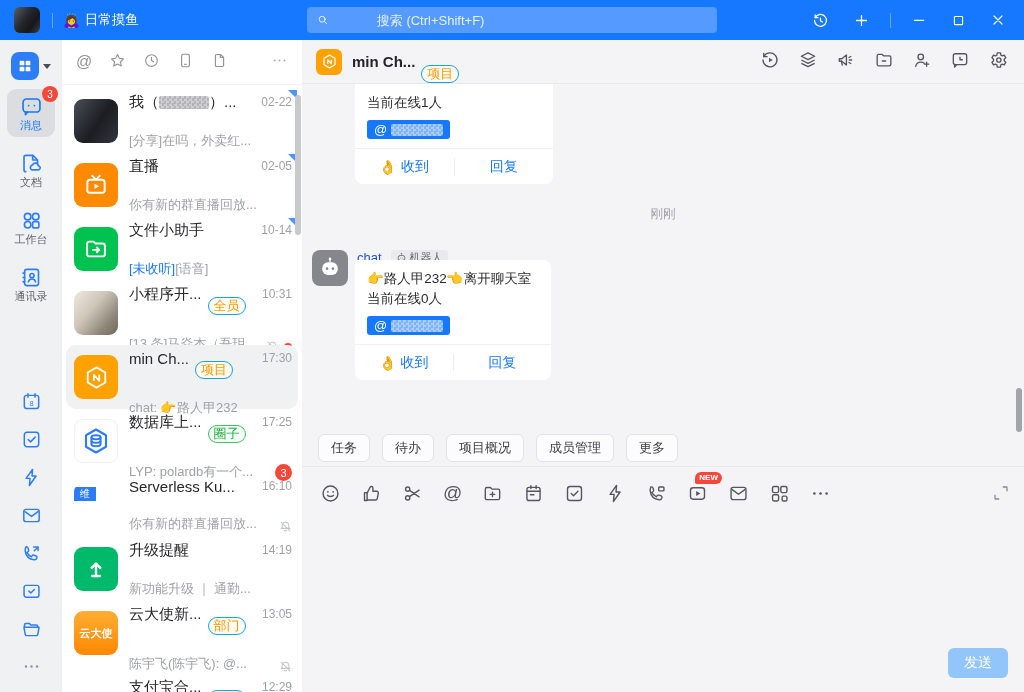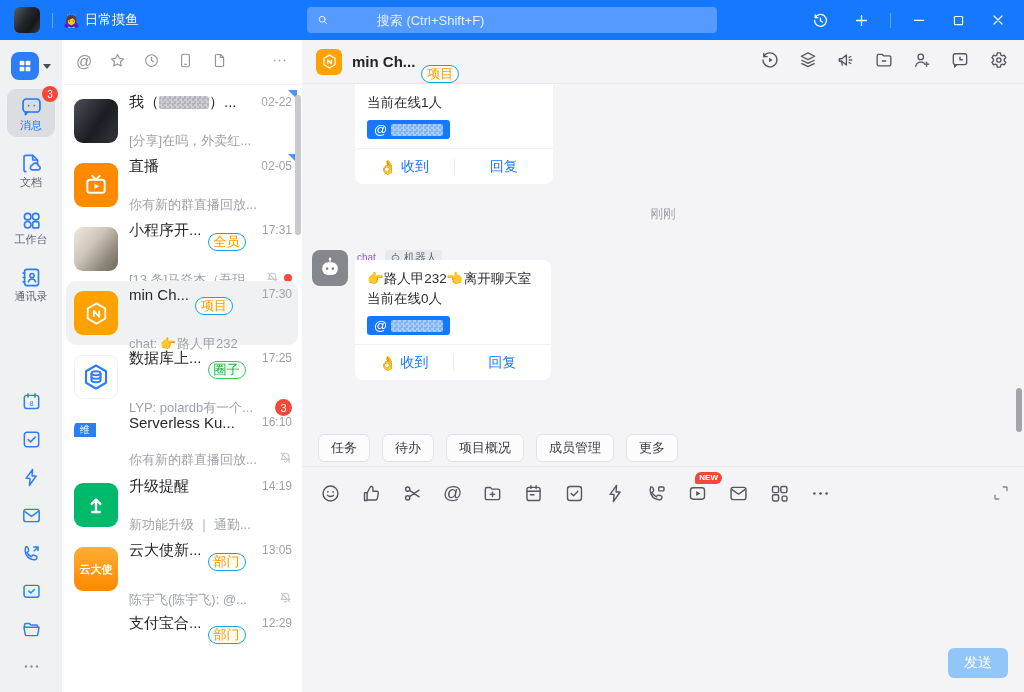--- a/index.html
+++ b/index.html
@@ -50,7 +50,7 @@
   .r1 .time{margin-left:auto;font-size:12px;color:#9EA2A8;padding-left:6px;flex:0 0 auto;}
   .pill{flex:0 0 auto;margin-left:6px;height:16px;line-height:15px;padding:0 5px;border-radius:9px;font-size:13px;border:1px solid #0ea5e9;color:#FF9A00;background:#FFFBF2;white-space:nowrap;margin-top:24px;}
   .pill.green{border-color:#3DC45F;color:#27AE46;background:#F3FCF5;}
-  .r2{display:flex;align-items:flex-start;margin-top:20px;}
+  .r2{display:flex;align-items:flex-end;margin-top:20px;}
   .r2 .sub{font-size:13px;color:#9EA2A8;white-space:nowrap;overflow:hidden;text-overflow:ellipsis;flex:1;min-width:0;}
   .r2 .sub .hl{color:#1677FF;}
   .r2 .ricons{margin-left:6px;display:flex;align-items:center;gap:5px;flex:0 0 auto;color:#C3C6CB;}

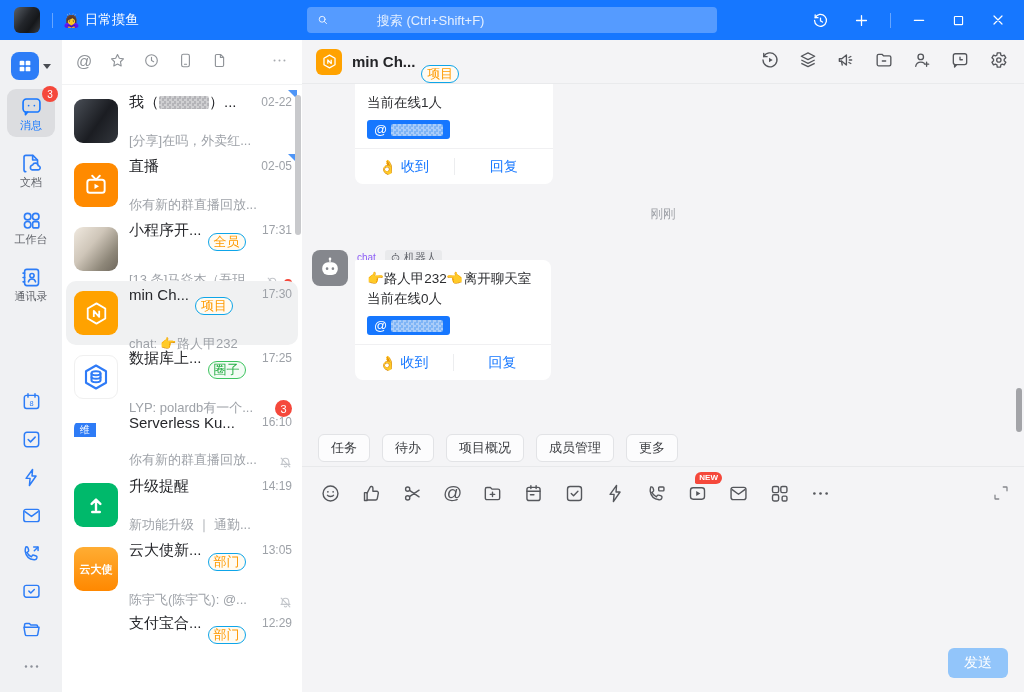--- a/index.html
+++ b/index.html
@@ -313,6 +313,24 @@
         </div>
       </div>
 
+      <div class="ci">
+        <span class="pin"></span>
+        <div class="av" style="background:#00C250;">
+          <svg width="26" height="26" viewBox="0 0 24 24" fill="none" stroke="#fff" stroke-width="1.8" stroke-linecap="round" stroke-linejoin="round">
+              <path d="M3.8 7.2c0-1.1.9-2 2-2h4l1.8 1.8h6.6c1.1 0 2 .9 2 2v7.8c0 1.1-.9 2-2 2H5.8c-1.1 0-2-.9-2-2z"></path>
+              <path d="M9 12.8h6M12.8 10.6l2.2 2.2-2.2 2.2"></path>
+            </svg>
+        </div>
+        <div class="ci-meta">
+          <div class="r1">
+            <span class="title">文件小助手</span>
+            <span class="time">10-14</span>
+          </div>
+          <div class="r2">
+              <span class="sub"><span class="hl">[未收听]</span><span>[语音]</span></span>
+            </div>
+        </div>
+      </div>
 
       <div class="ci">
         <div class="av" style="background:linear-gradient(130deg,#f0e9df 0%,#cfc6b9 40%,#8e8779 75%,#6e675c 100%);"></div>

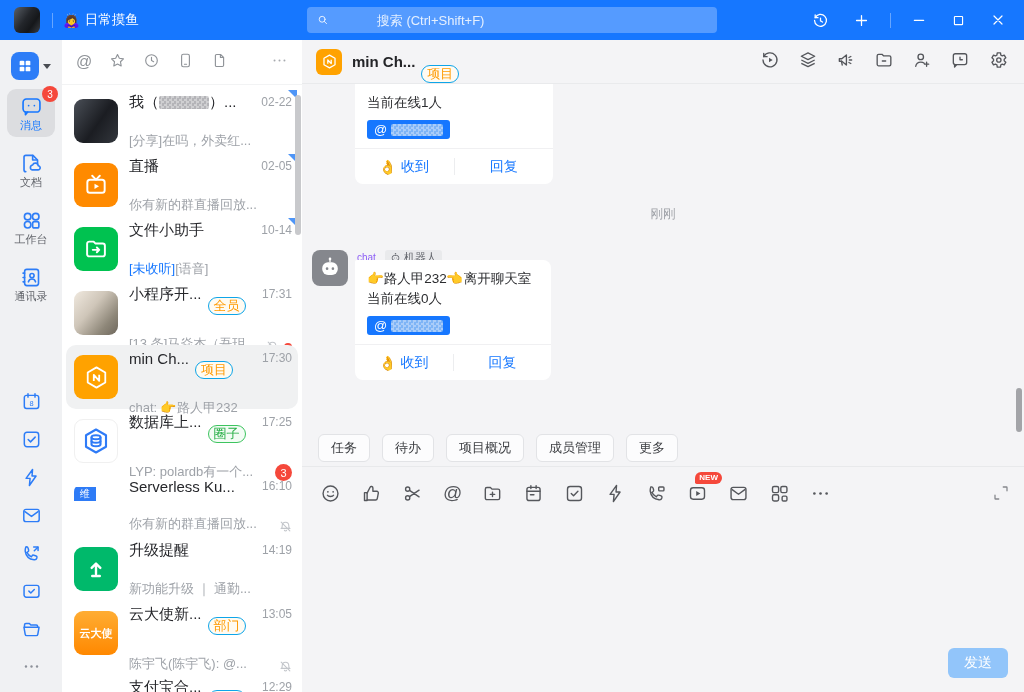--- a/index.html
+++ b/index.html
@@ -77,7 +77,7 @@
   .msg2{position:absolute;left:10px;top:208px;}
   .m2-av{position:absolute;left:0;top:2px;width:36px;height:36px;border-radius:8px;background:#85878D;display:flex;align-items:center;justify-content:center;}
   .m2-name{position:absolute;left:45px;top:2px;display:flex;align-items:center;white-space:nowrap;}
-  .m2-name .nm{font-size:10px;color:#8b5cf6;text-decoration:underline;}
+  .m2-name .nm{font-size:13px;color:#1d4ed8;text-decoration:underline;}
   .botbadge{margin-left:9px;display:inline-flex;align-items:center;gap:3px;background:#E9EAEC;border-radius:3px;padding:2px 5px;font-size:11px;color:#63666C;line-height:1;}
   .b2{left:43px;top:12px;min-width:196px;border-top-left-radius:2px;}
   .m-scroll{position:absolute;right:2px;top:348px;width:6px;height:44px;border-radius:3px;background:#A3A4A8;}

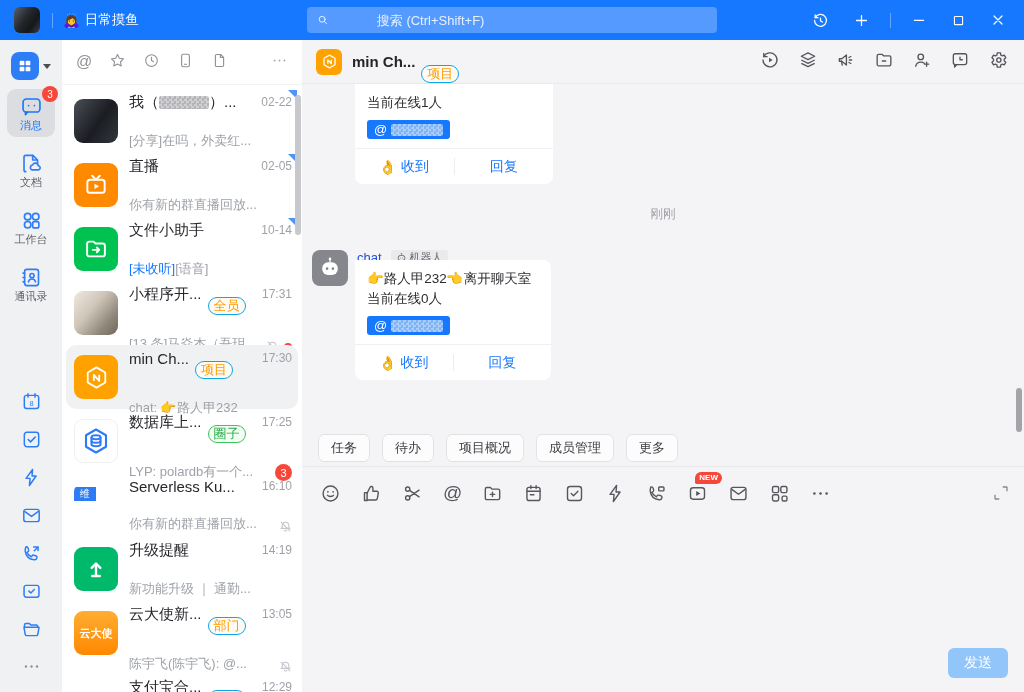--- a/index.html
+++ b/index.html
@@ -338,7 +338,7 @@
           <div class="r1">
             <span class="title">小程序开...</span>
             <span class="pill">全员</span>
-            <span class="time">17:31</span>
+            <span class="time">10:31</span>
           </div>
           <div class="r2">
             <span class="sub">[13 条]马焱杰（吾玥..</span>

